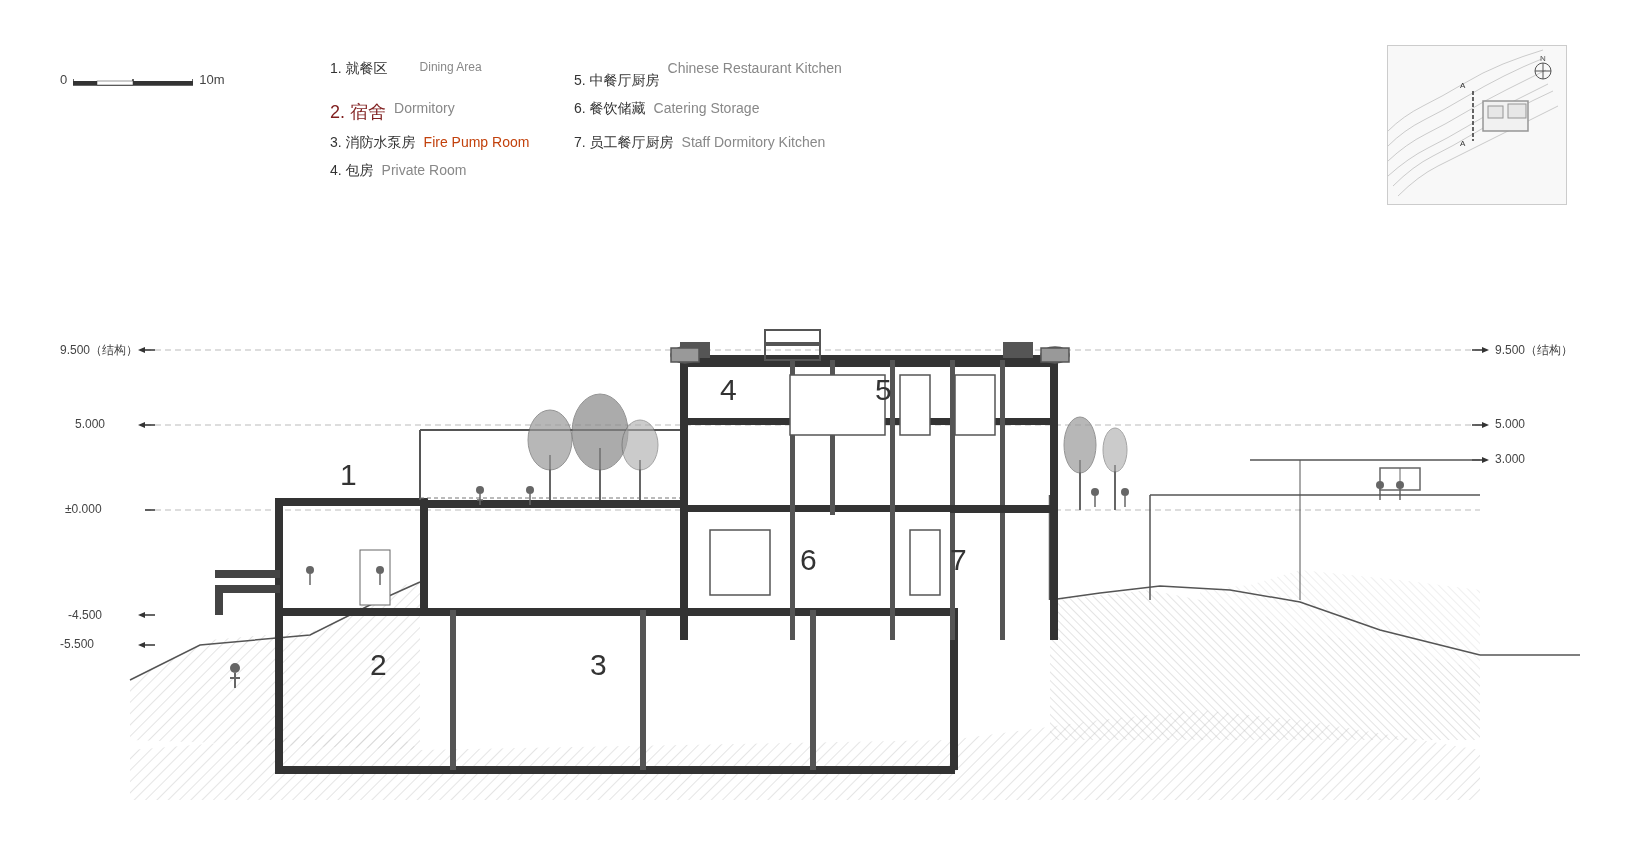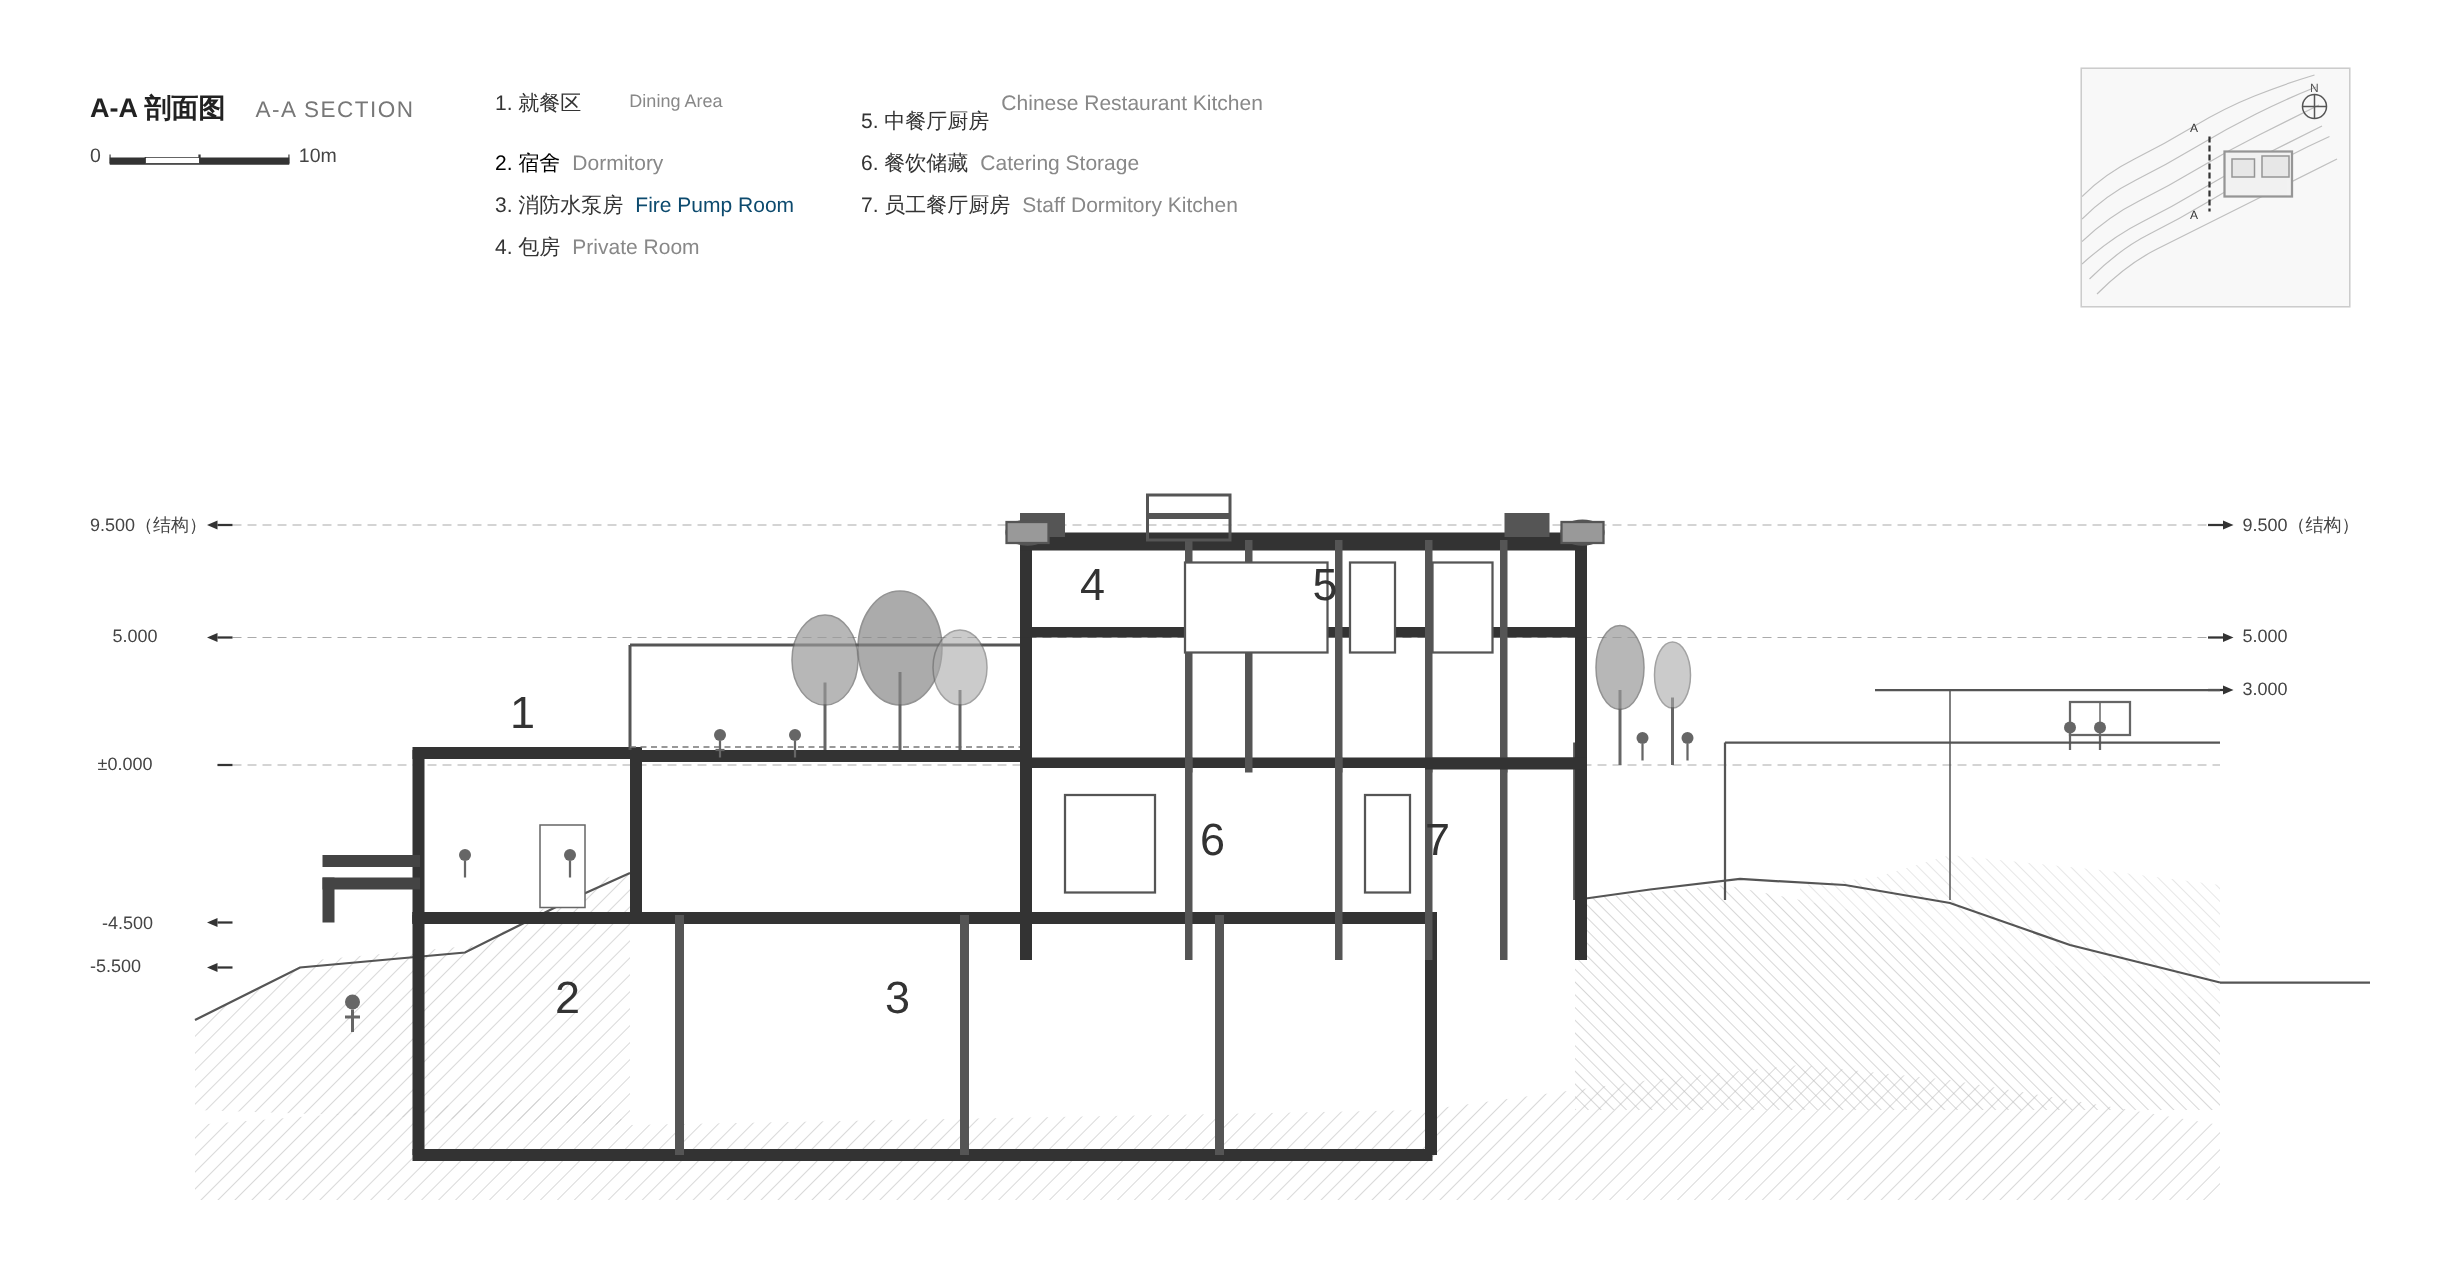--- a/index.html
+++ b/index.html
@@ -64,10 +64,6 @@
 <body>
 
 <div class="header">
-  <div class="title-block">
-    <span class="title-cn">A-A  剖面图</span>
-    <span class="title-en">A-A  SECTION</span>
-  </div>
   <div style="margin-top:12px; display:flex; align-items:center; gap:6px;">
     <span style="font-size:13px; color:#444;">0</span>
     <div style="position:relative; width:120px; height:14px;">

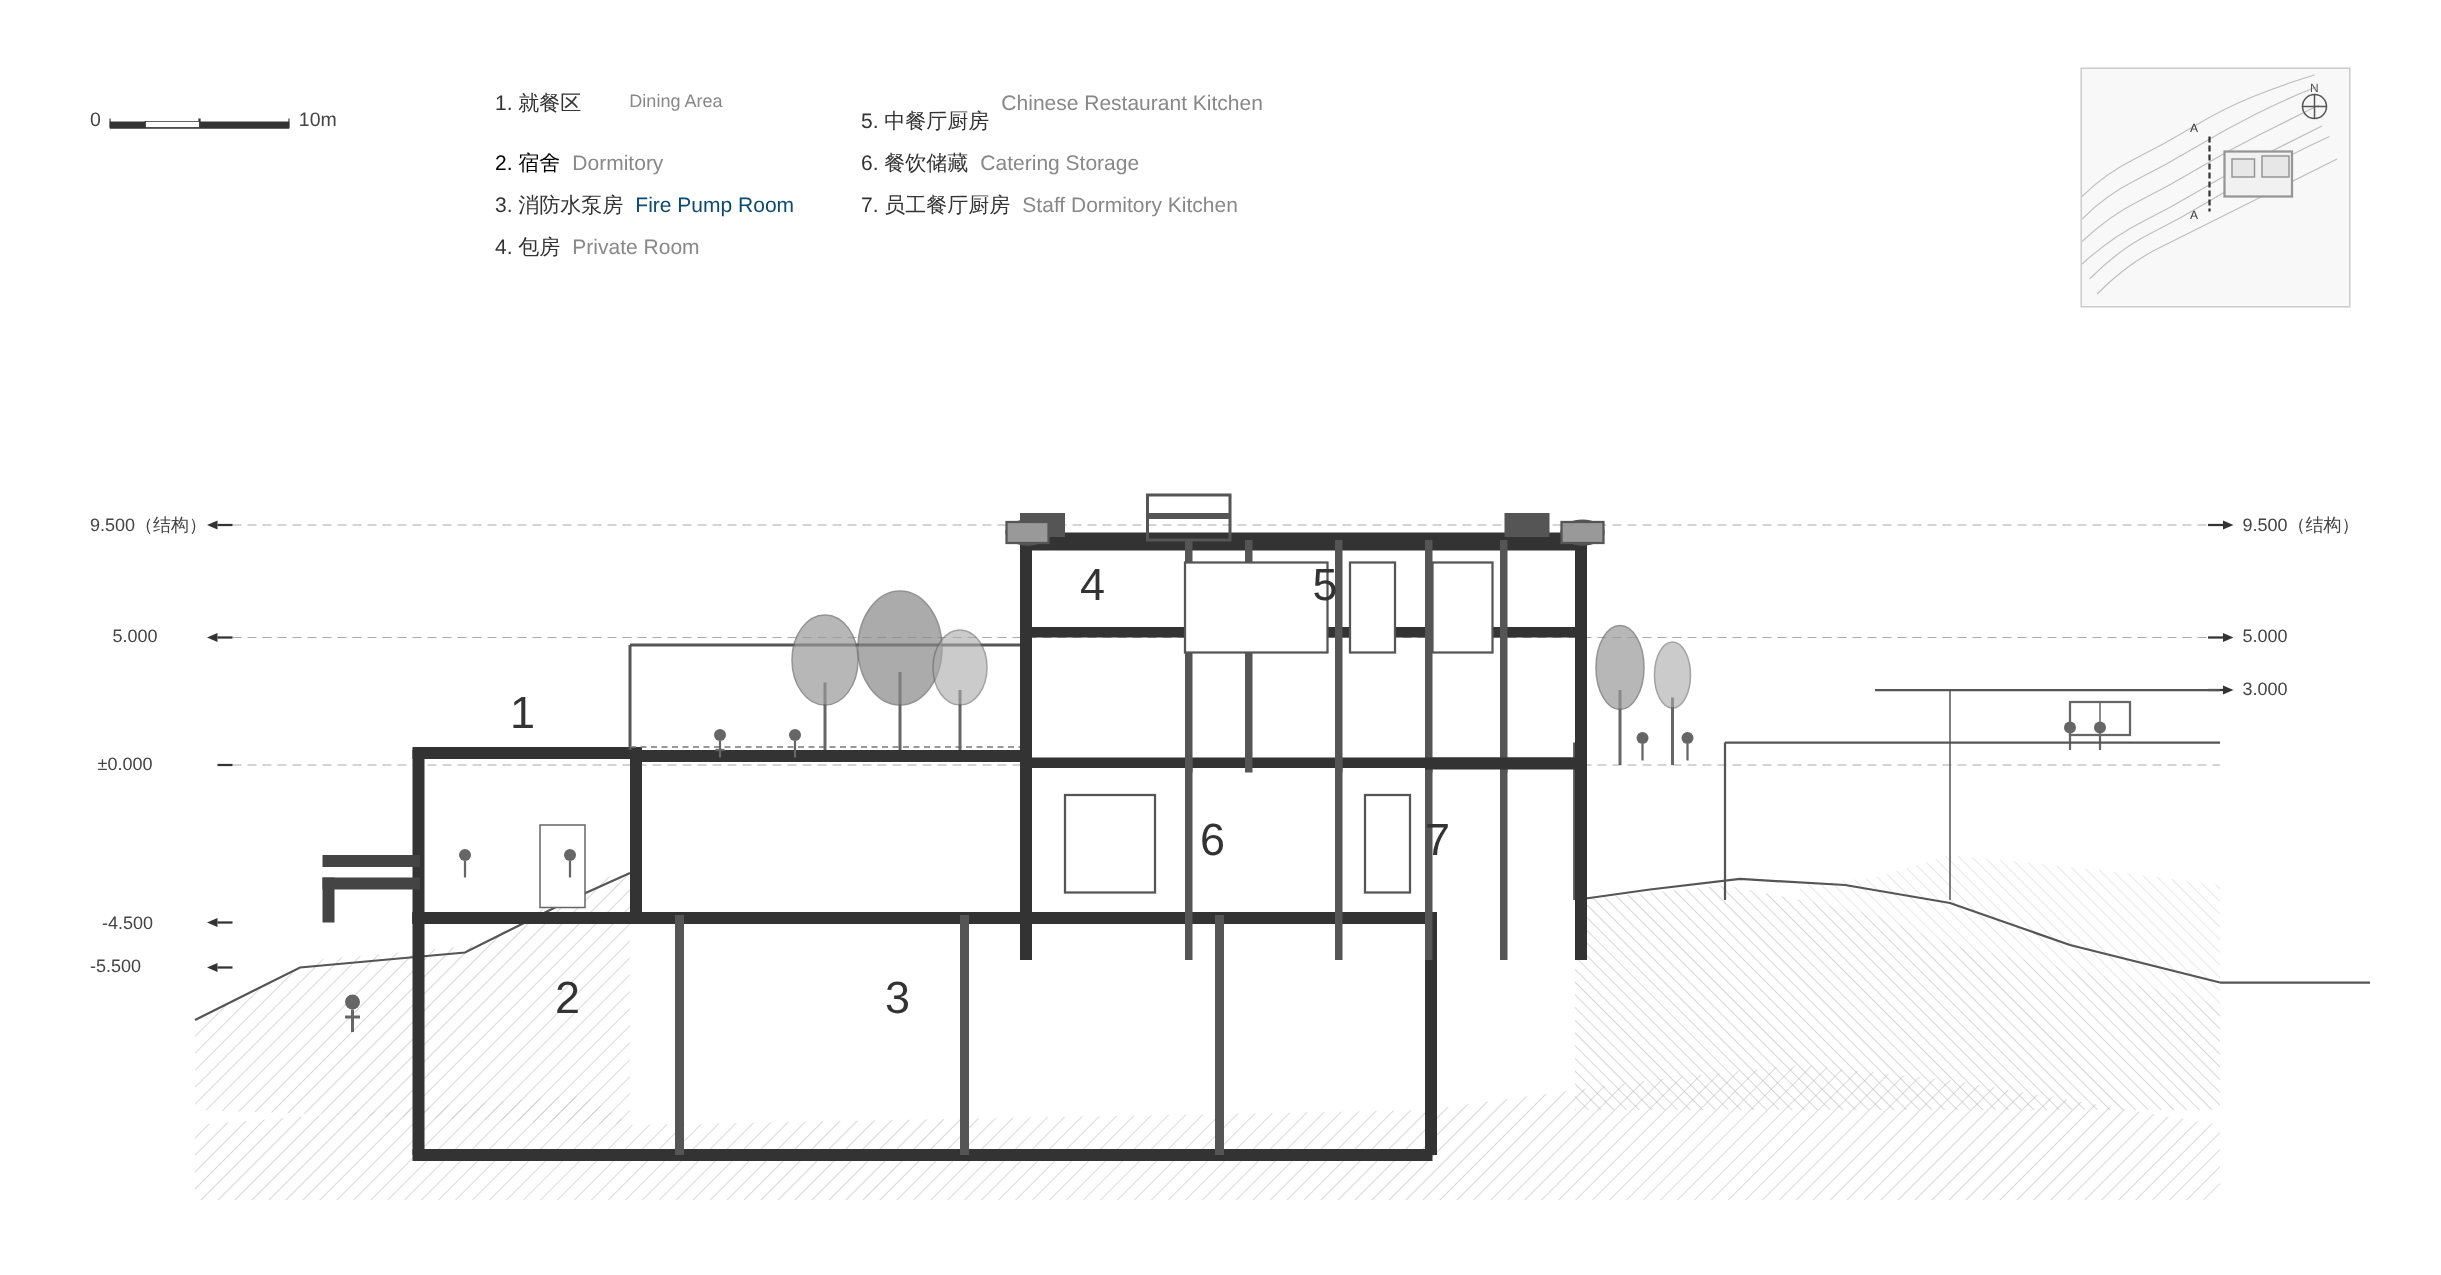--- a/index.html
+++ b/index.html
@@ -104,7 +104,7 @@
     </div>
 
     <div style="display:flex; gap:8px;">
-      <span style="font-size:14px; color:#000000; font-weight:500;">2. 宿舍</span>
+      <span style="font-size:18px; color:#7f1d1d; font-weight:500;">2. 宿舍</span>
       <span style="font-size:14px; color:#888;">Dormitory</span>
     </div>
     <div style="display:flex; gap:8px;">

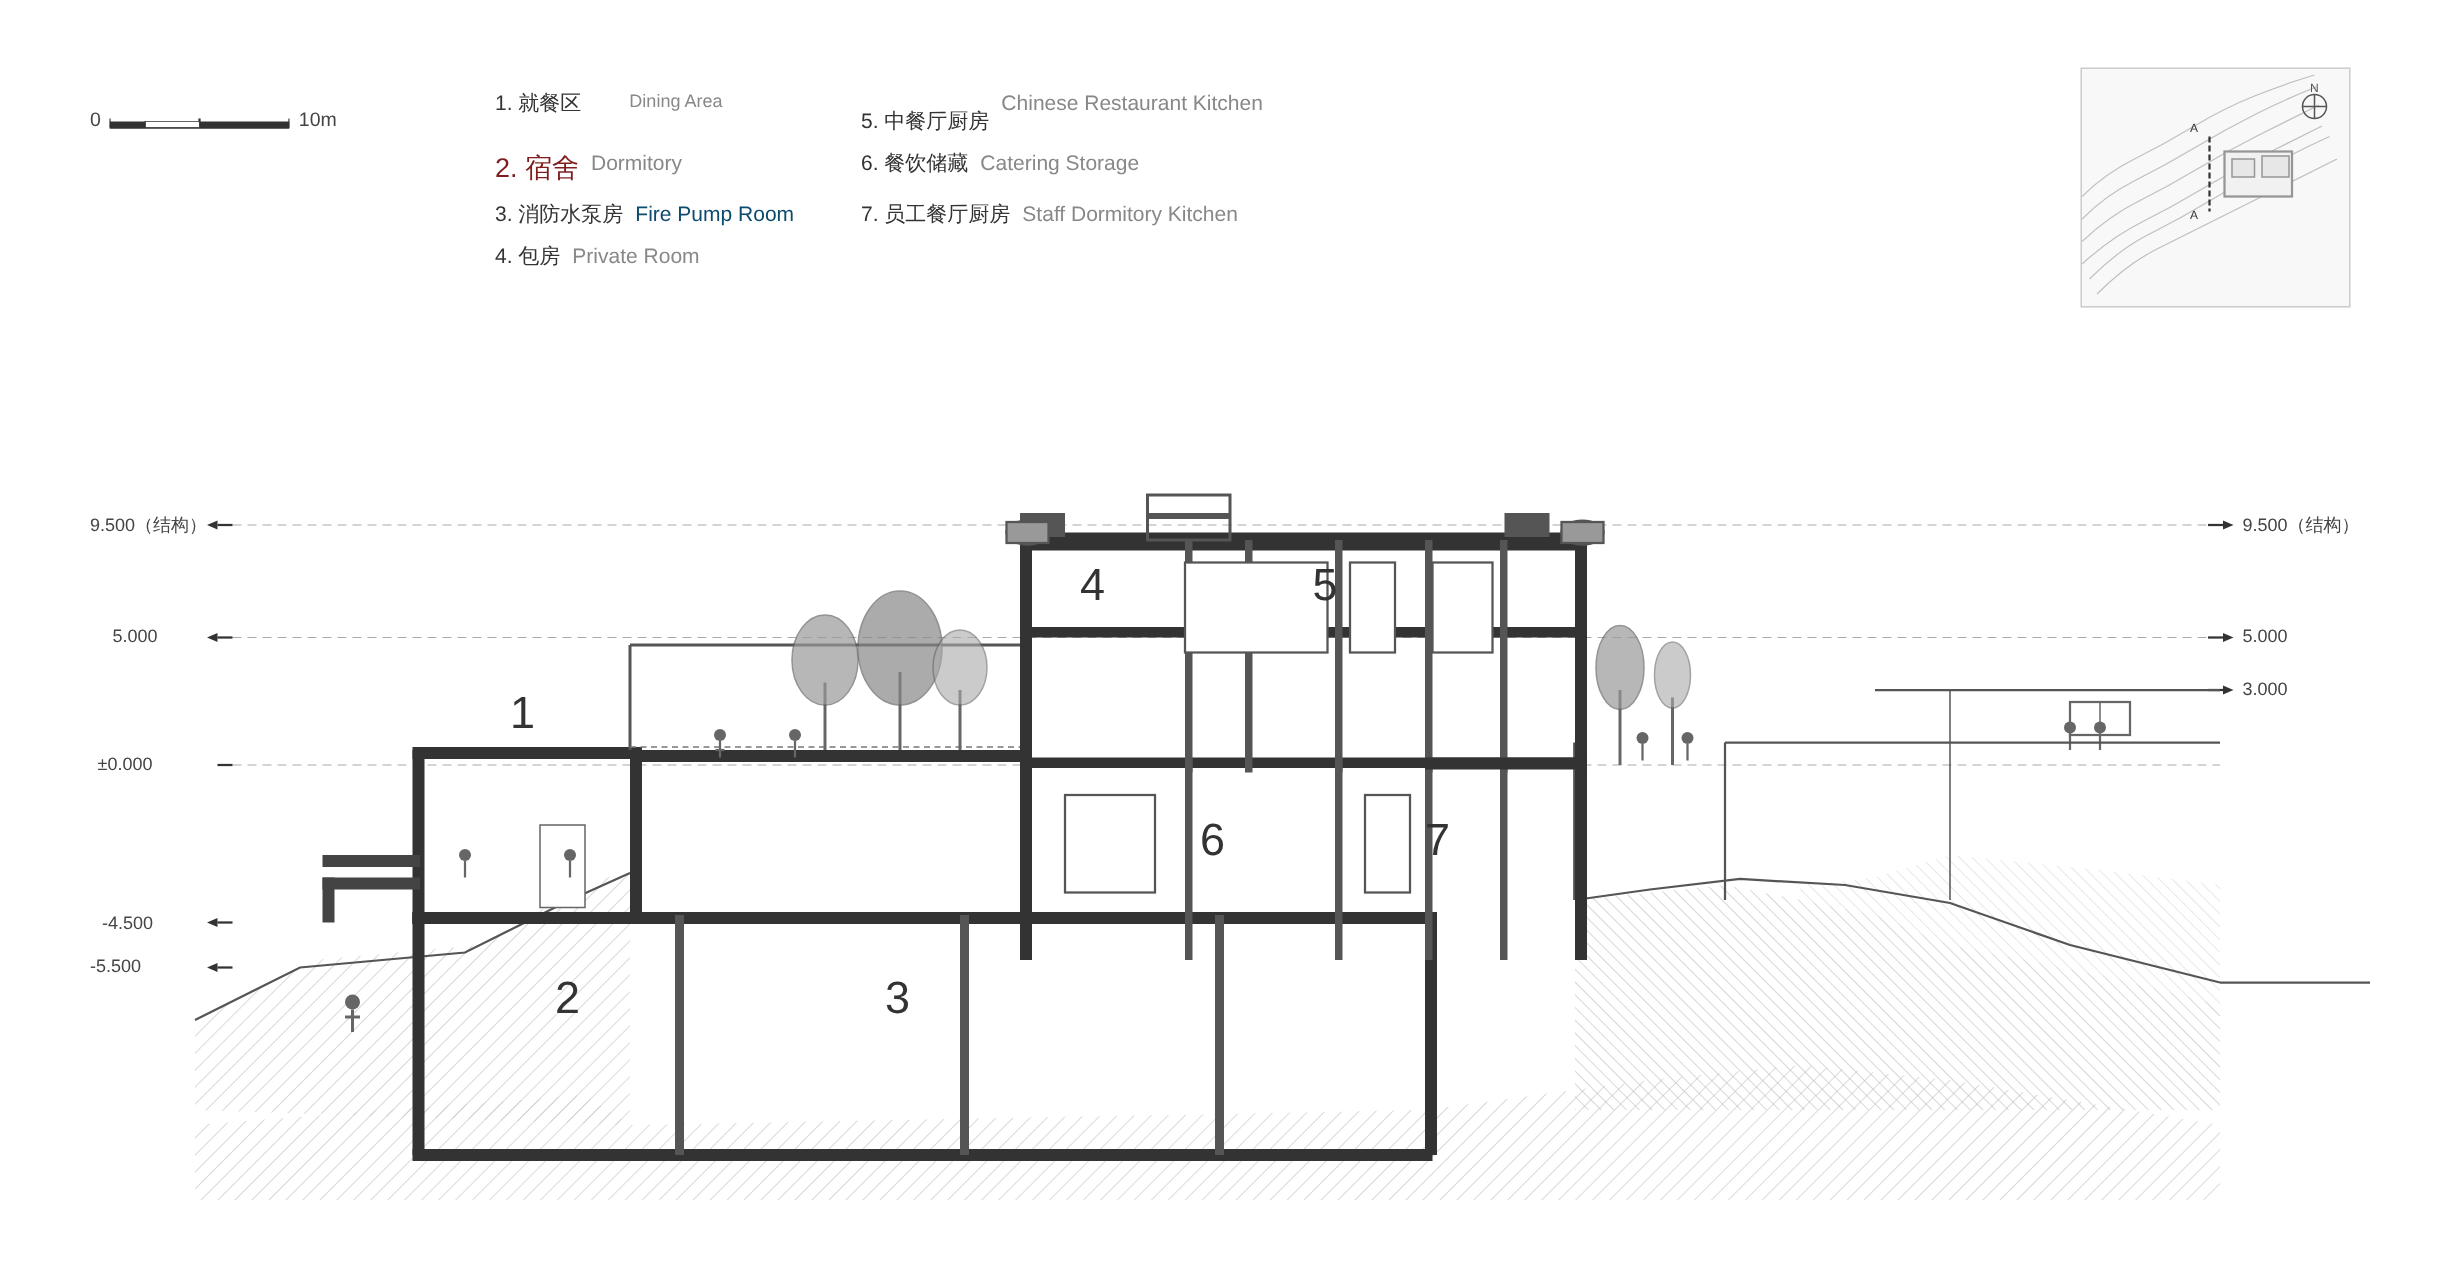--- a/index.html
+++ b/index.html
@@ -114,7 +114,7 @@
 
     <div style="display:flex; gap:8px;">
       <span style="font-size:14px; color:#333; font-weight:500;">3. 消防水泵房</span>
-      <span style="font-size:14px; color:#0c4a6e;">Fire Pump Room</span>
+      <span style="font-size:14px; color:#c2410c;">Fire Pump Room</span>
     </div>
     <div style="display:flex; gap:8px;">
       <span style="font-size:14px; color:#333; font-weight:500;">7. 员工餐厅厨房</span>

